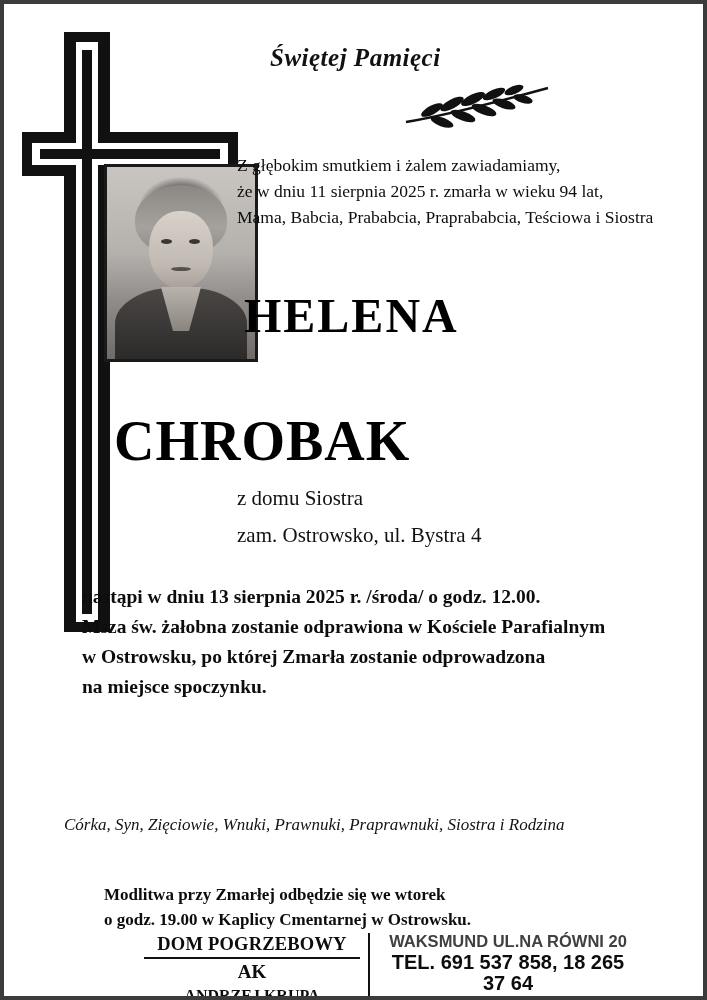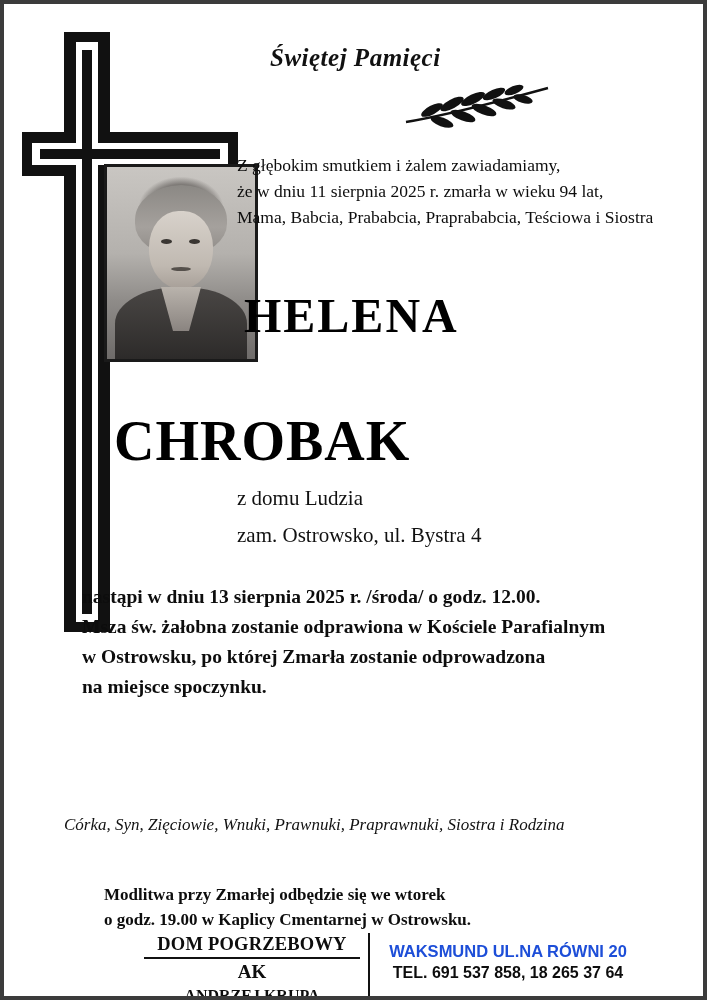--- a/index.html
+++ b/index.html
@@ -390,7 +390,7 @@
   <div class="name-first">HELENA</div>
   <div class="name-last">CHROBAK</div>
 
-  <div class="zdomu">z domu Ludzia</div>
+  <div class="zdomu">z domu Siostra</div>
   <div class="zam">zam. Ostrowsko, ul. Bystra 4</div>
 
   <div class="ceremony">

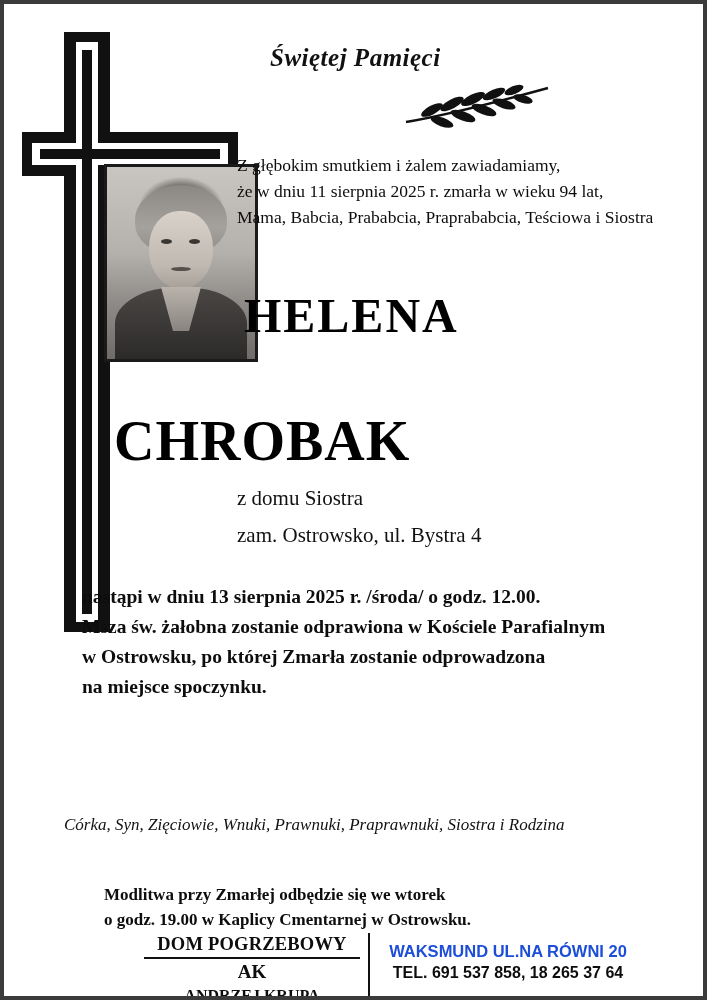--- a/index.html
+++ b/index.html
@@ -326,7 +326,7 @@
     font-family: "Liberation Sans", sans-serif;
     font-size: 16.5px;
     font-weight: bold;
-    color: #1d4ed8;
+    color: #404040;
     line-height: 21px;
   }
   .phone {

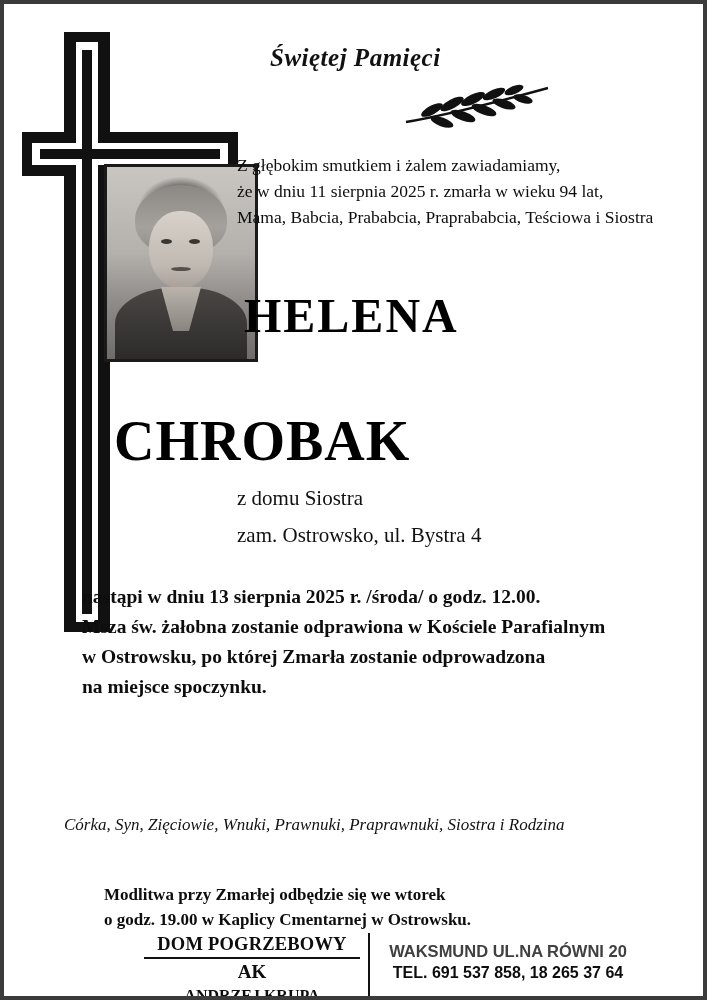--- a/index.html
+++ b/index.html
@@ -331,7 +331,7 @@
   }
   .phone {
     font-family: "Liberation Sans", sans-serif;
-    font-size: 16px;
+    font-size: 20px;
     font-weight: bold;
     color: #0d0d0d;
     line-height: 21px;

